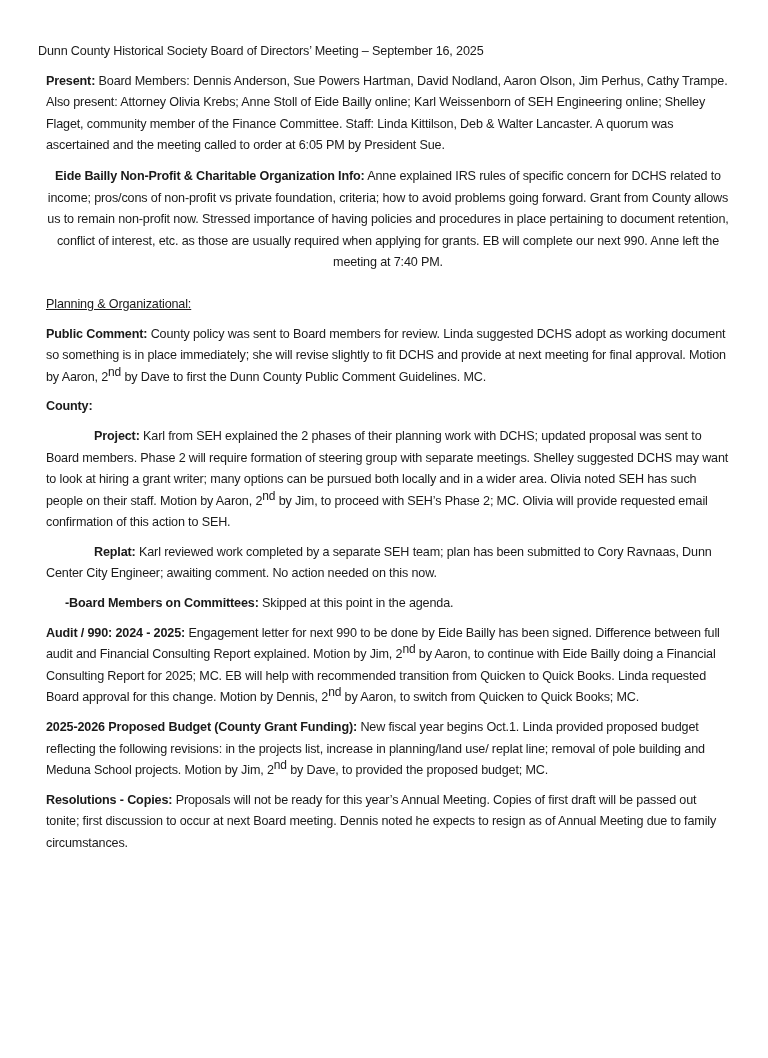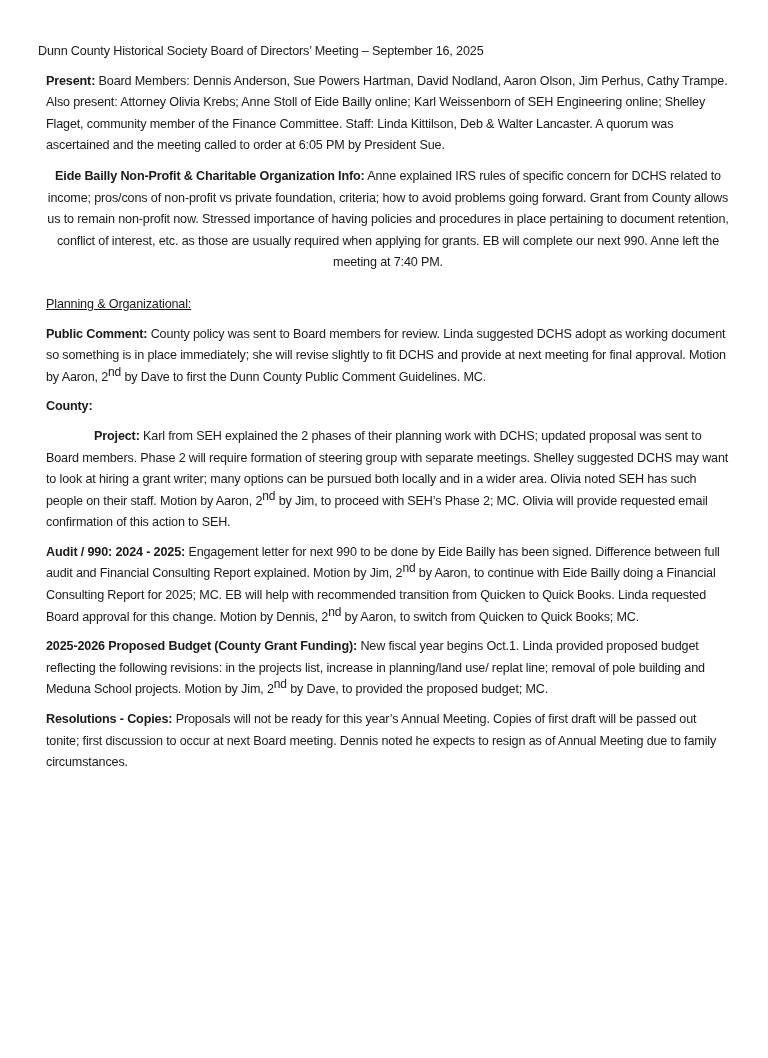--- a/index.html
+++ b/index.html
@@ -46,6 +46,7 @@
 
   <p class="ind2"><b>Project:</b><span> Karl from SEH explained the 2 phases of their planning work with DCHS; updated proposal was sent to Board members. Phase 2 will require formation of steering group with separate meetings.  Shelley suggested DCHS may want to look at hiring a grant writer; many options can be pursued both locally and in a wider area. Olivia noted SEH has such people on their staff. Motion by Aaron, 2</span><sup>nd</sup><span> by Jim, to proceed with SEH’s Phase 2; MC. Olivia will provide requested email confirmation of this action to SEH.</span></p>
 
+  <p class="ind2"><b>Replat:</b><span> Karl reviewed work completed by a separate SEH team; plan has been submitted to Cory Ravnaas, Dunn Center City Engineer; awaiting comment. No action needed on this now.</span></p>
 
 
 

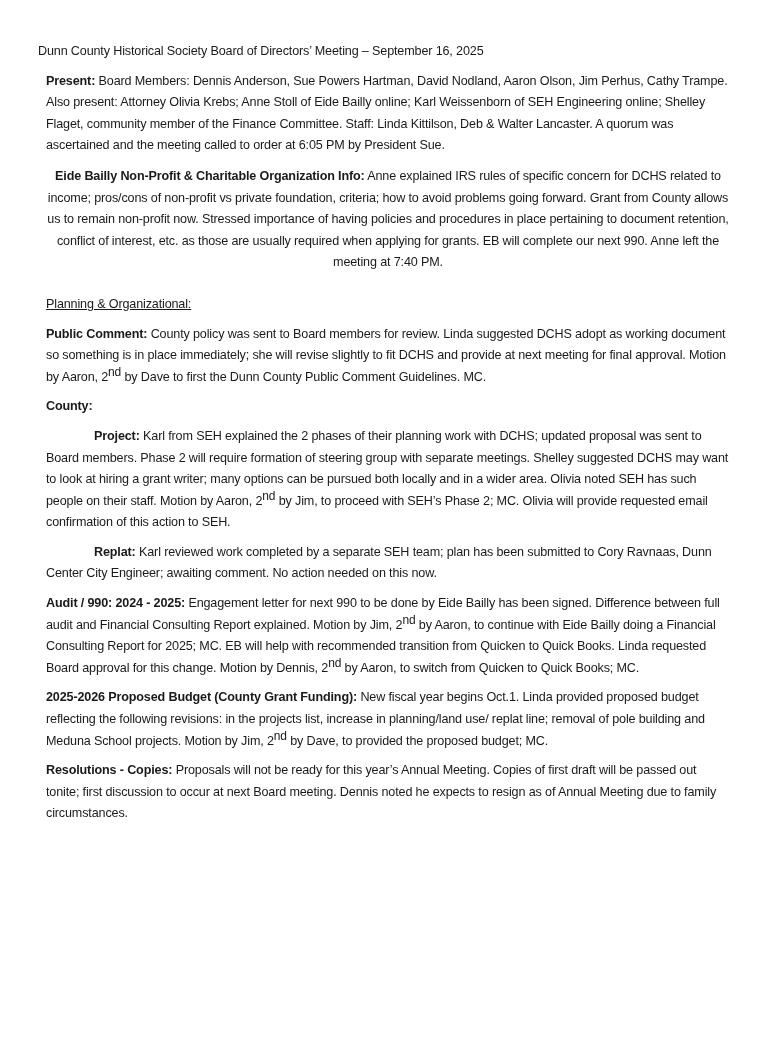--- a/index.html
+++ b/index.html
@@ -48,6 +48,7 @@
 
   <p class="ind2"><b>Replat:</b><span> Karl reviewed work completed by a separate SEH team; plan has been submitted to Cory Ravnaas, Dunn Center City Engineer; awaiting comment. No action needed on this now.</span></p>
 
+  <p class="ind1"><b>-Board Members on Committees:</b><span> Skipped at this point in the agenda.</span></p>
 
 
   <p><b>Audit / 990: 2024 - 2025:</b><span> Engagement letter for next 990 to be done by Eide Bailly has been signed. Difference between full audit and Financial Consulting Report explained. Motion by Jim, 2</span><sup>nd</sup><span> by Aaron, to continue with Eide Bailly doing a Financial Consulting Report for 2025; MC.  EB will help with recommended transition from Quicken to Quick Books. Linda requested Board approval for this change.  Motion by Dennis, 2</span><sup>nd</sup><span> by Aaron, to switch from Quicken to Quick Books; MC.</span></p>

